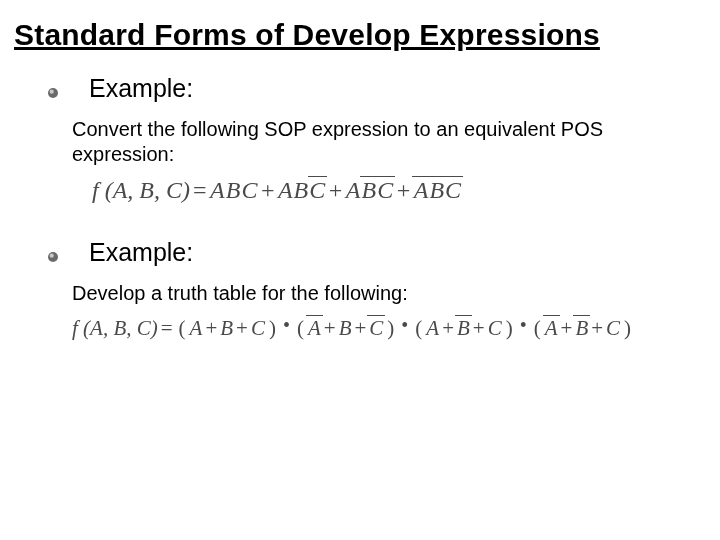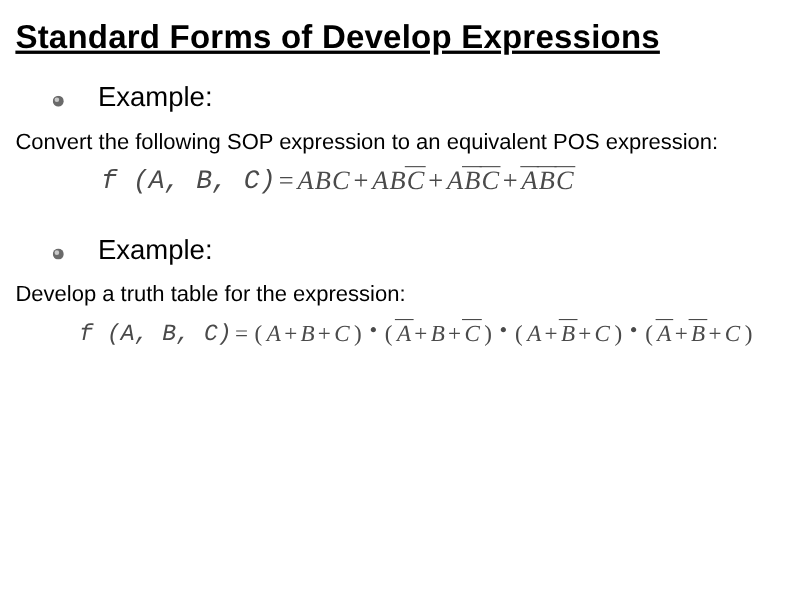--- a/index.html
+++ b/index.html
@@ -36,6 +36,7 @@
   }
   .body-text {
     font-size: 20px;
+    margin-left: 58px;
     margin-right: 40px;
     line-height: 1.25;
     margin-bottom: 10px;

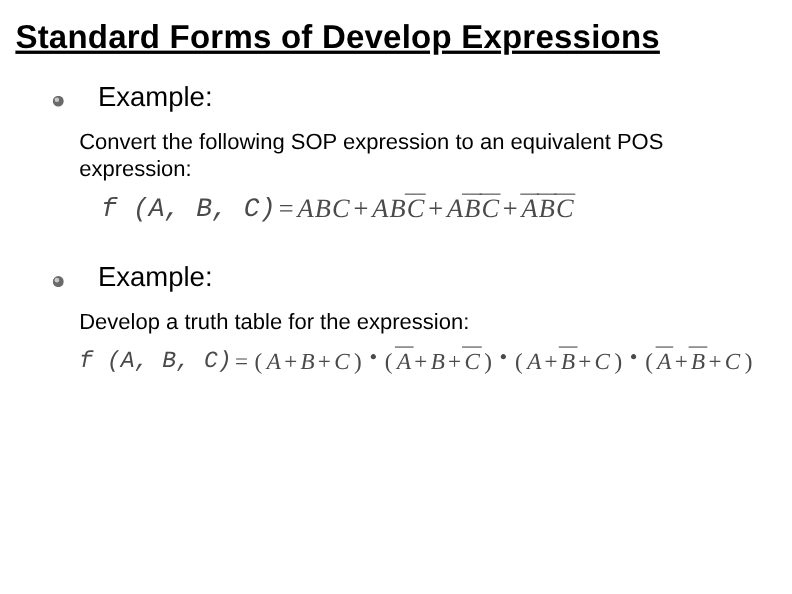--- a/index.html
+++ b/index.html
@@ -54,7 +54,7 @@
     flex-wrap: nowrap;
     gap: 0;
   }
-  .formula .fn { font-style: italic; font-family: Liberation Mono, monospace; }
+  .formula .fn { font-style: italic; }
   .term {
     display: inline-flex;
     align-items: flex-end;

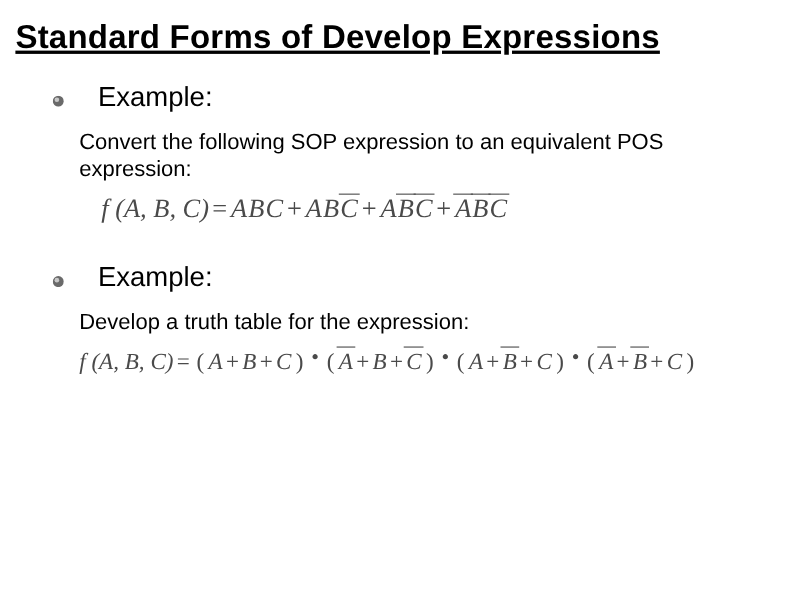--- a/index.html
+++ b/index.html
@@ -140,7 +140,7 @@
   <span class="bullet-label">Example:</span>
 </div>
 
-<p class="body-text">Develop a truth table for the expression:</p>
+<p class="body-text">Develop a truth table for the following:</p>
 
 <div class="formula formula2">
   <span class="fn">f (A, B, C)</span>

